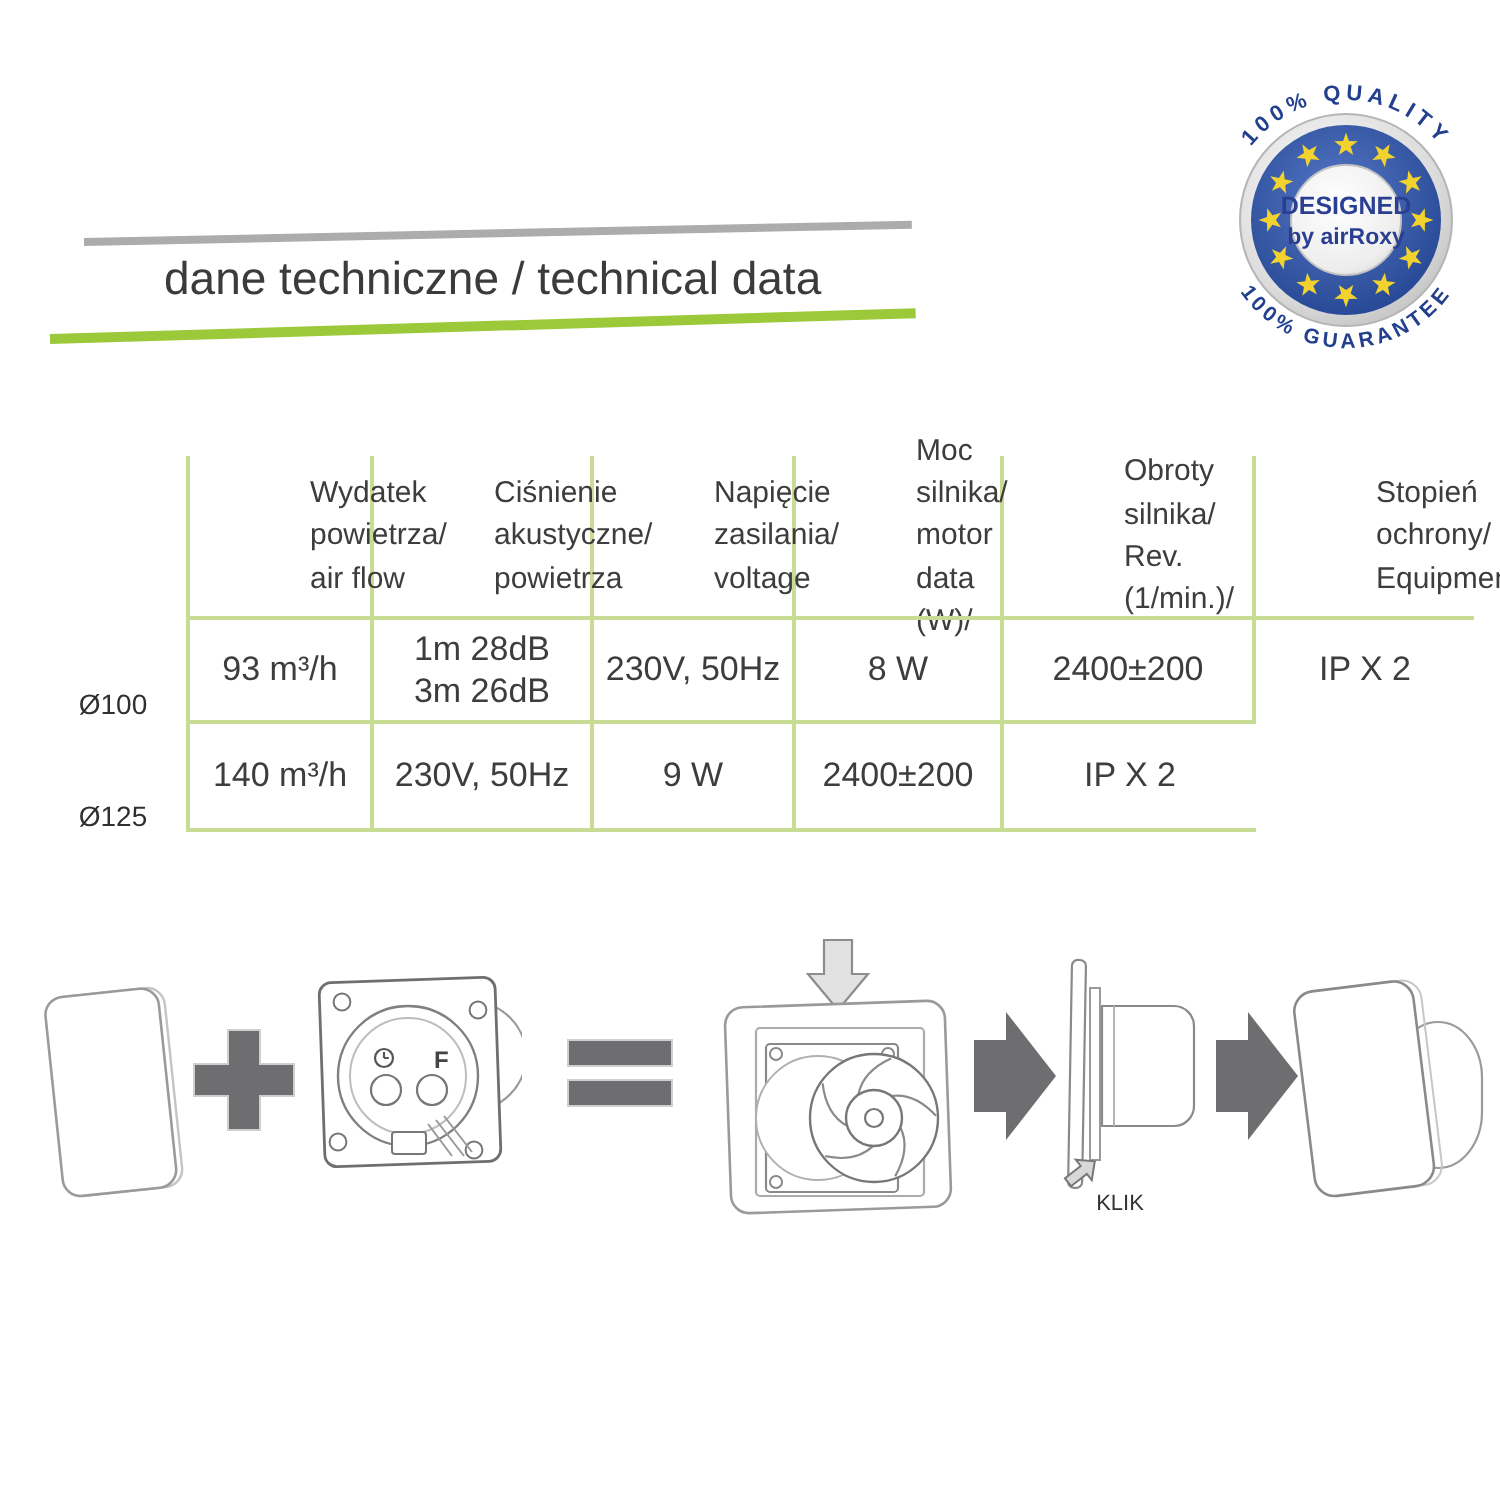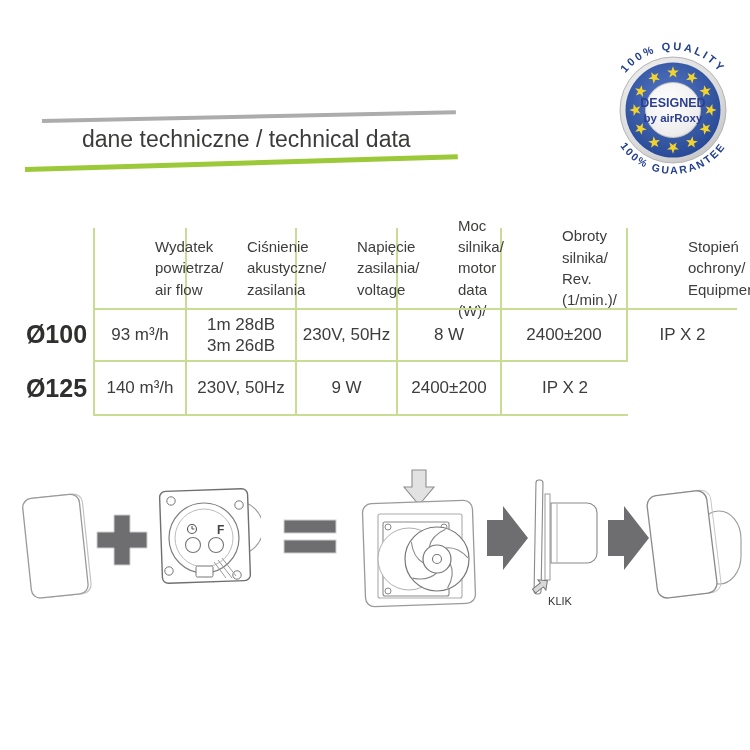--- a/index.html
+++ b/index.html
@@ -99,7 +99,7 @@
   <div class="cell th vr">
       <span>Ciśnienie
 akustyczne/
-zasilania</span>
+powietrza</span>
     </div>
   <div class="cell th vr">
       <span>Napięcie

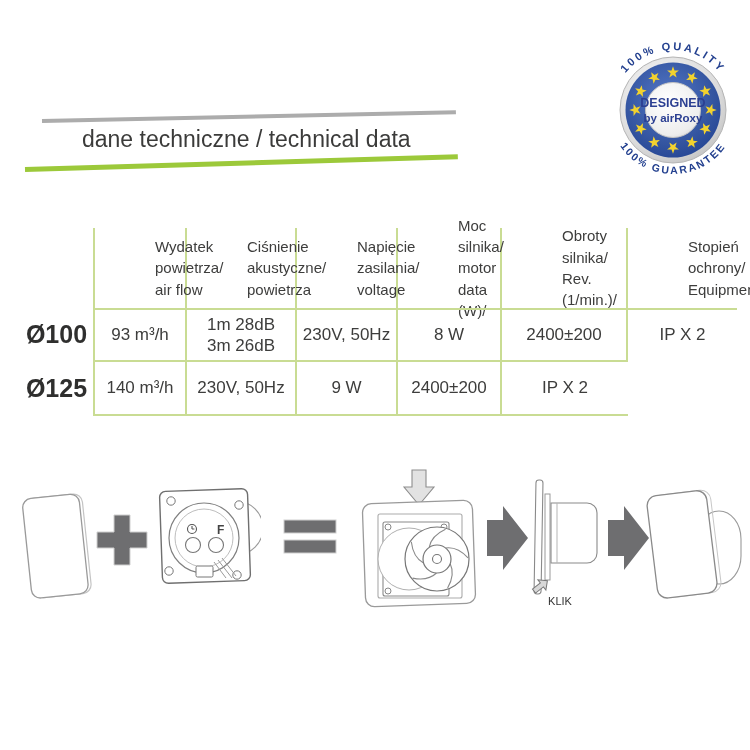--- a/index.html
+++ b/index.html
@@ -27,7 +27,7 @@
   .th span{white-space:pre-line;}
   .td{justify-content:center;font-size:17px;text-align:center;color:#3d3d3c;}
   .td span{white-space:pre-line;line-height:1.25;}
-  .model{justify-content:center;font-size:25px;font-weight:700;color:#2f2f2e;}
+  .model{justify-content:center;font-size:14px;font-weight:400;color:#2f2f2e;align-items:flex-end;}
   
   .diag{position:absolute;}
   .klik{font-size:11px;fill:#333;font-family:"Liberation Sans","DejaVu Sans",sans-serif;}

